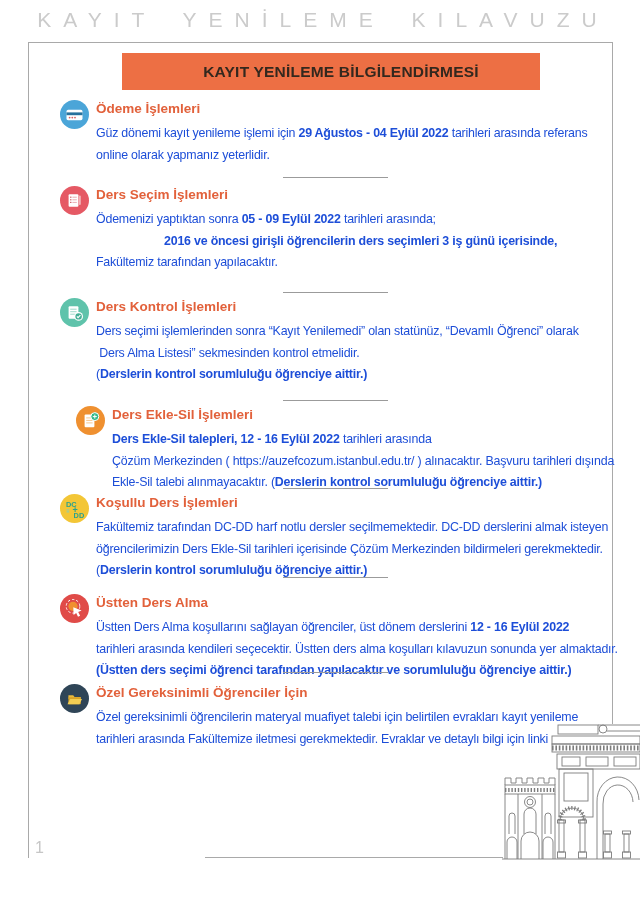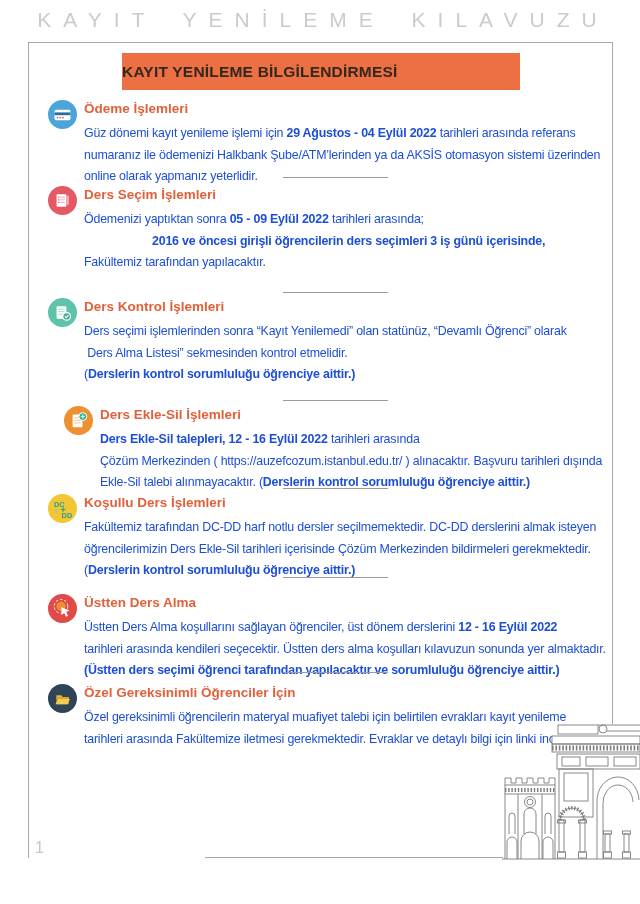--- a/index.html
+++ b/index.html
@@ -13,7 +13,7 @@
   .frame-right{left:612px;top:42px;width:1px;height:682px;}
   .frame-bottom{left:205px;top:857px;width:307px;height:1px;}
   .banner{position:absolute;left:122px;top:53px;width:398px;height:37px;background:#ED6F44;
-        display:flex;align-items:center;}
+        display:flex;align-items:center;justify-content:center;padding-left:20px;}
   .banner span{font-size:15.5px;font-weight:bold;color:#33281e;letter-spacing:.2px;}
   .section{position:absolute;left:84px;width:530px;}
   .icon{position:absolute;left:-36px;top:0;width:29px;height:29px;}

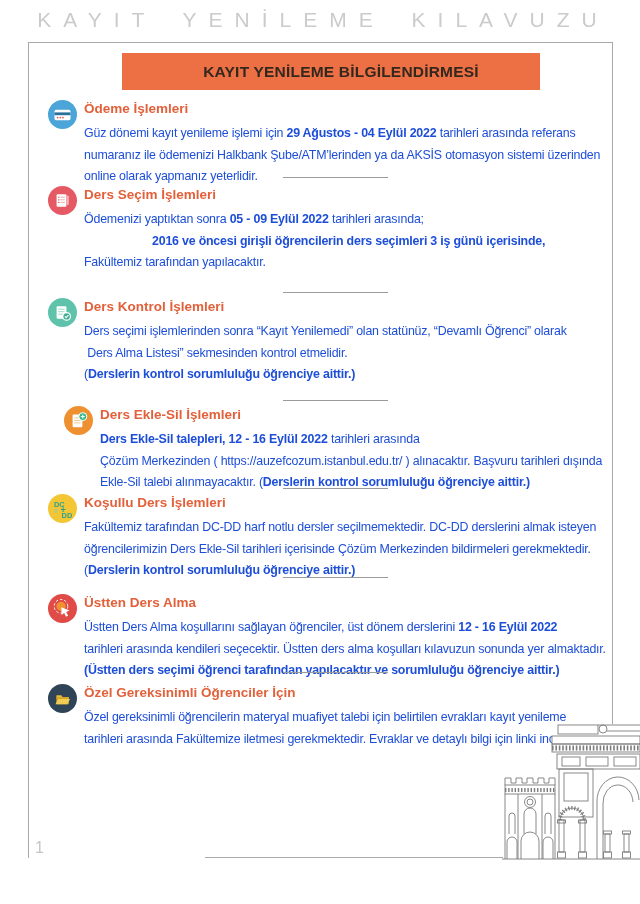--- a/index.html
+++ b/index.html
@@ -15,7 +15,7 @@
   .banner{position:absolute;left:122px;top:53px;width:398px;height:37px;background:#ED6F44;
         display:flex;align-items:center;justify-content:center;padding-left:20px;}
   .banner span{font-size:15.5px;font-weight:bold;color:#33281e;letter-spacing:.2px;}
-  .section{position:absolute;left:84px;width:530px;}
+  .section{position:absolute;left:96px;width:530px;}
   .icon{position:absolute;left:-36px;top:0;width:29px;height:29px;}
   .s-title{font-size:13.5px;font-weight:bold;color:#e2613b;line-height:18px;margin-bottom:5px;}
   .s-line{font-size:12.4px;line-height:21.6px;color:#1d4ed8;letter-spacing:-0.2px;white-space:nowrap;}

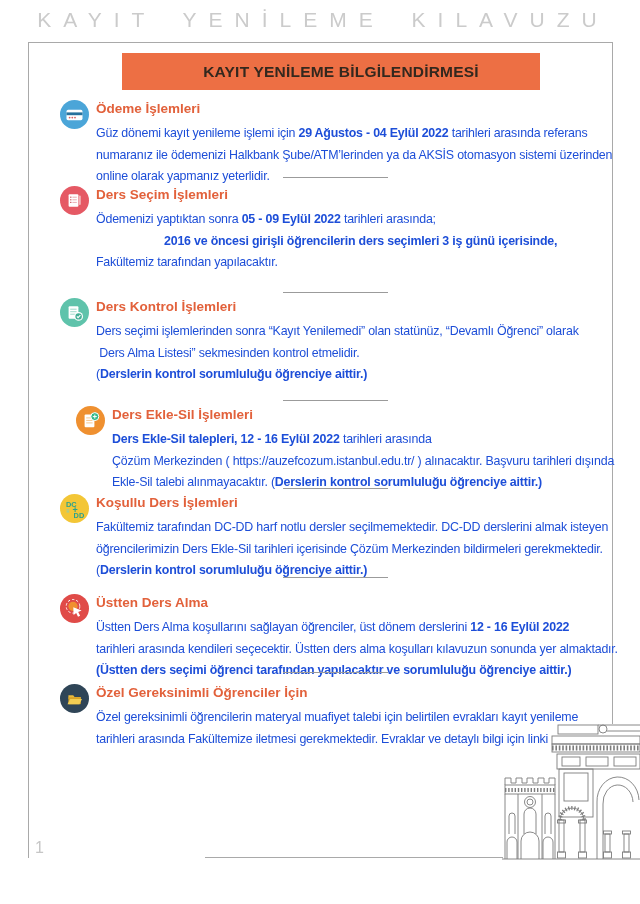--- a/index.html
+++ b/index.html
@@ -52,7 +52,6 @@
           </svg></span>
         <div class="s-title">Ödeme İşlemleri</div>
         <div class="s-line"><span>Güz dönemi kayıt yenileme işlemi için </span><span class="bold">29 Ağustos - 04 Eylül 2022</span><span> tarihleri arasında referans</span></div>
-        <div class="s-line"><span>numaranız ile ödemenizi Halkbank Şube/ATM’lerinden ya da AKSİS otomasyon sistemi üzerinden</span></div>
         <div class="s-line"><span>online olarak yapmanız yeterlidir.</span></div>
       </div>
       <div class="section" style="top: 186px;">

